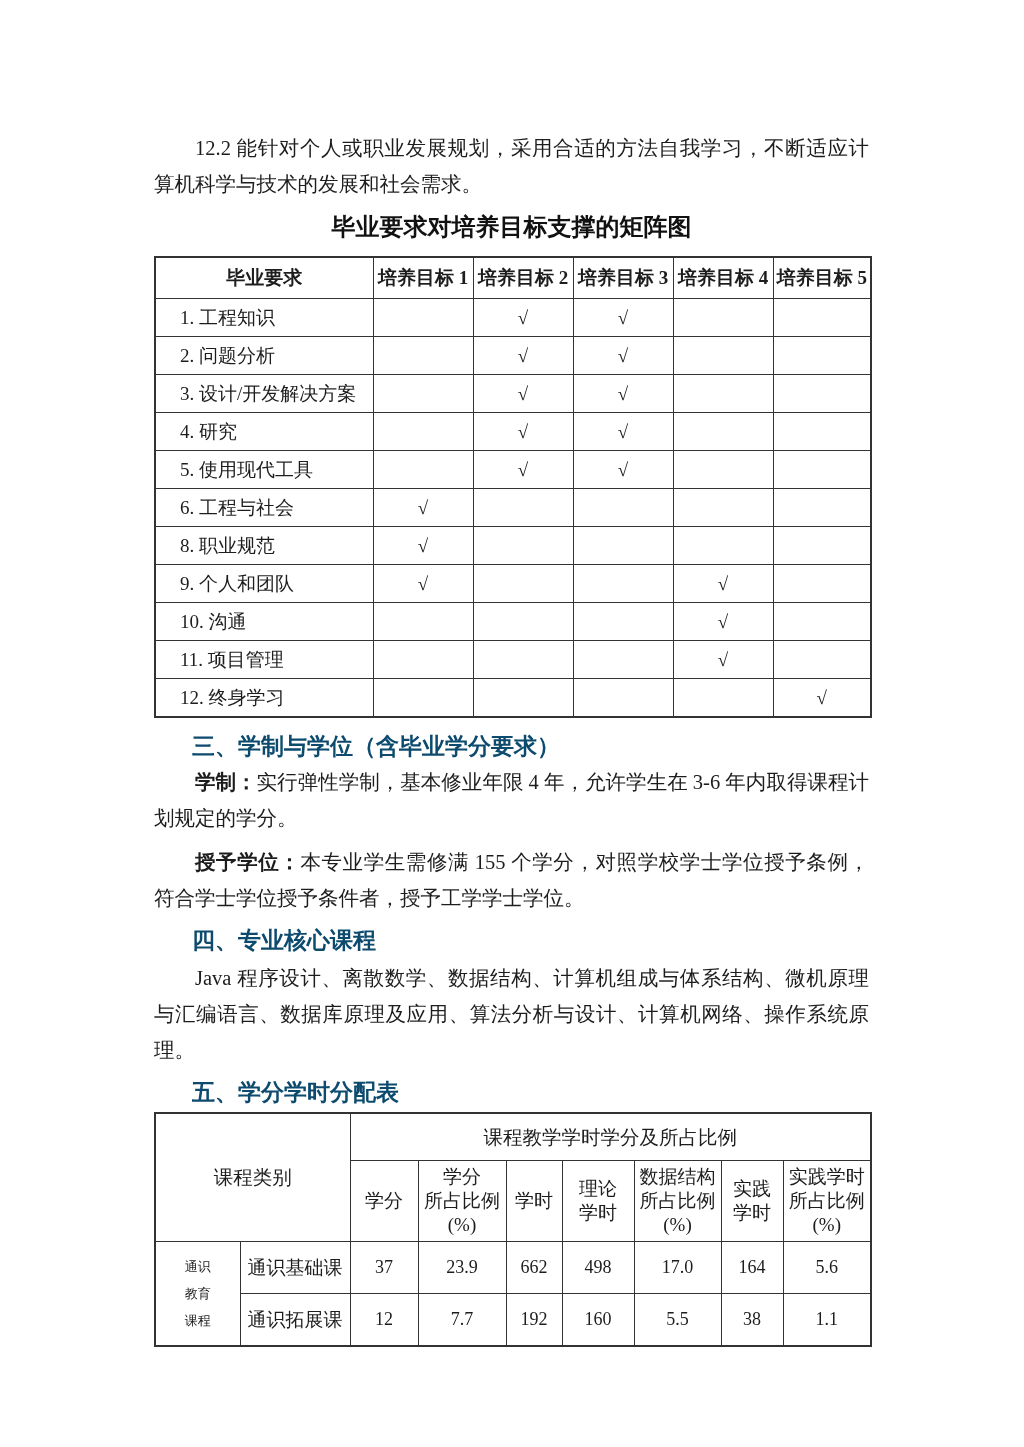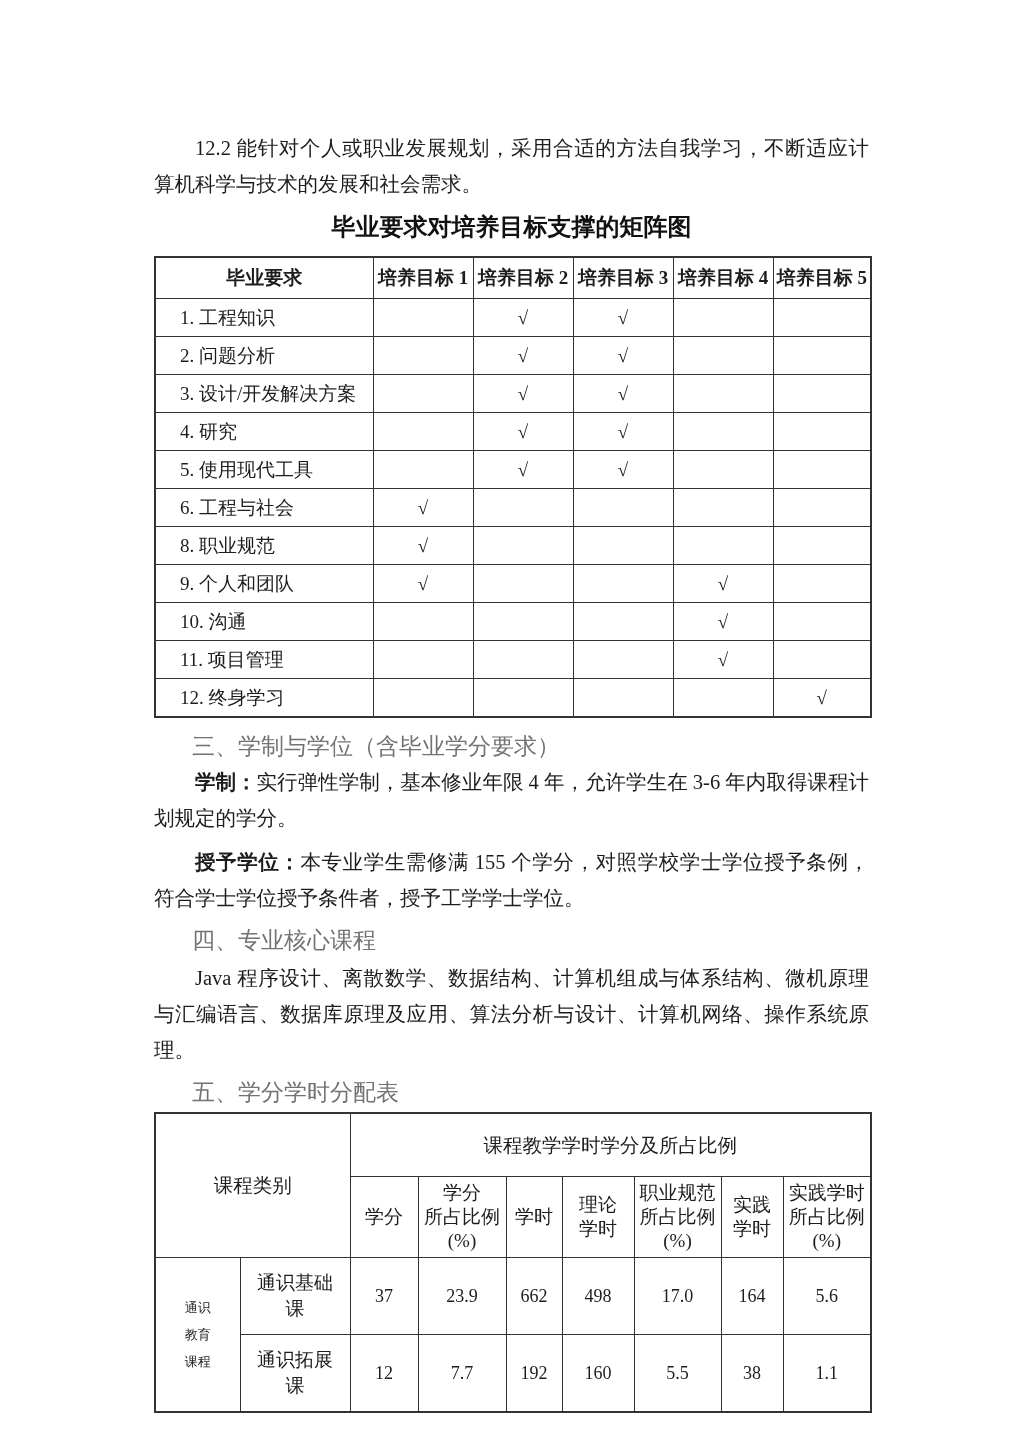--- a/index.html
+++ b/index.html
@@ -33,10 +33,10 @@
   .section-heading{
     margin:12px 0 2px 38px;
     font-family:"Liberation Sans","DejaVu Sans",sans-serif;
-    font-weight:normal;
+    font-weight:bold;
     font-size:23px;
     line-height:32px;
-    color:#737373;
+    color:#0c4a6e;
   }
   .tight{margin-top:8px;margin-bottom:4px;}
   table{

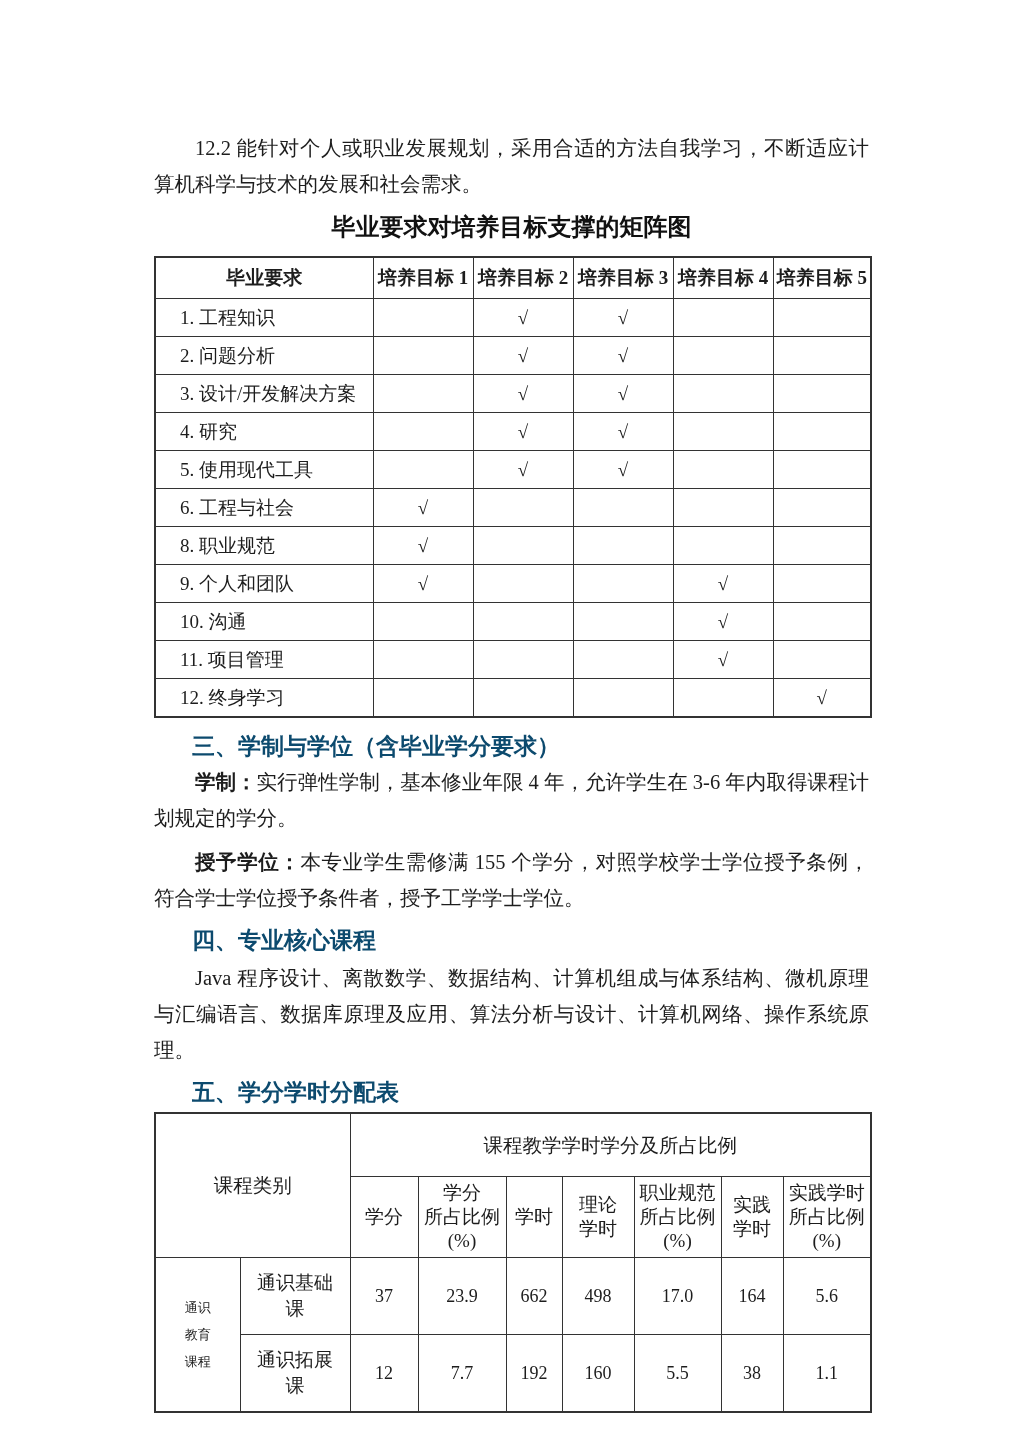--- a/index.html
+++ b/index.html
@@ -57,7 +57,7 @@
   .alloc th,.alloc td{
     border:1.5px solid #333333;
     text-align:center;vertical-align:middle;
-    font-weight:normal;padding:12px;overflow:hidden;
+    font-weight:normal;padding:4px;overflow:hidden;
   }
   .alloc .group-row th{height:38px;font-size:19.5px;}
   .alloc th.sub{font-size:19px;line-height:24px;padding:4px 0;}

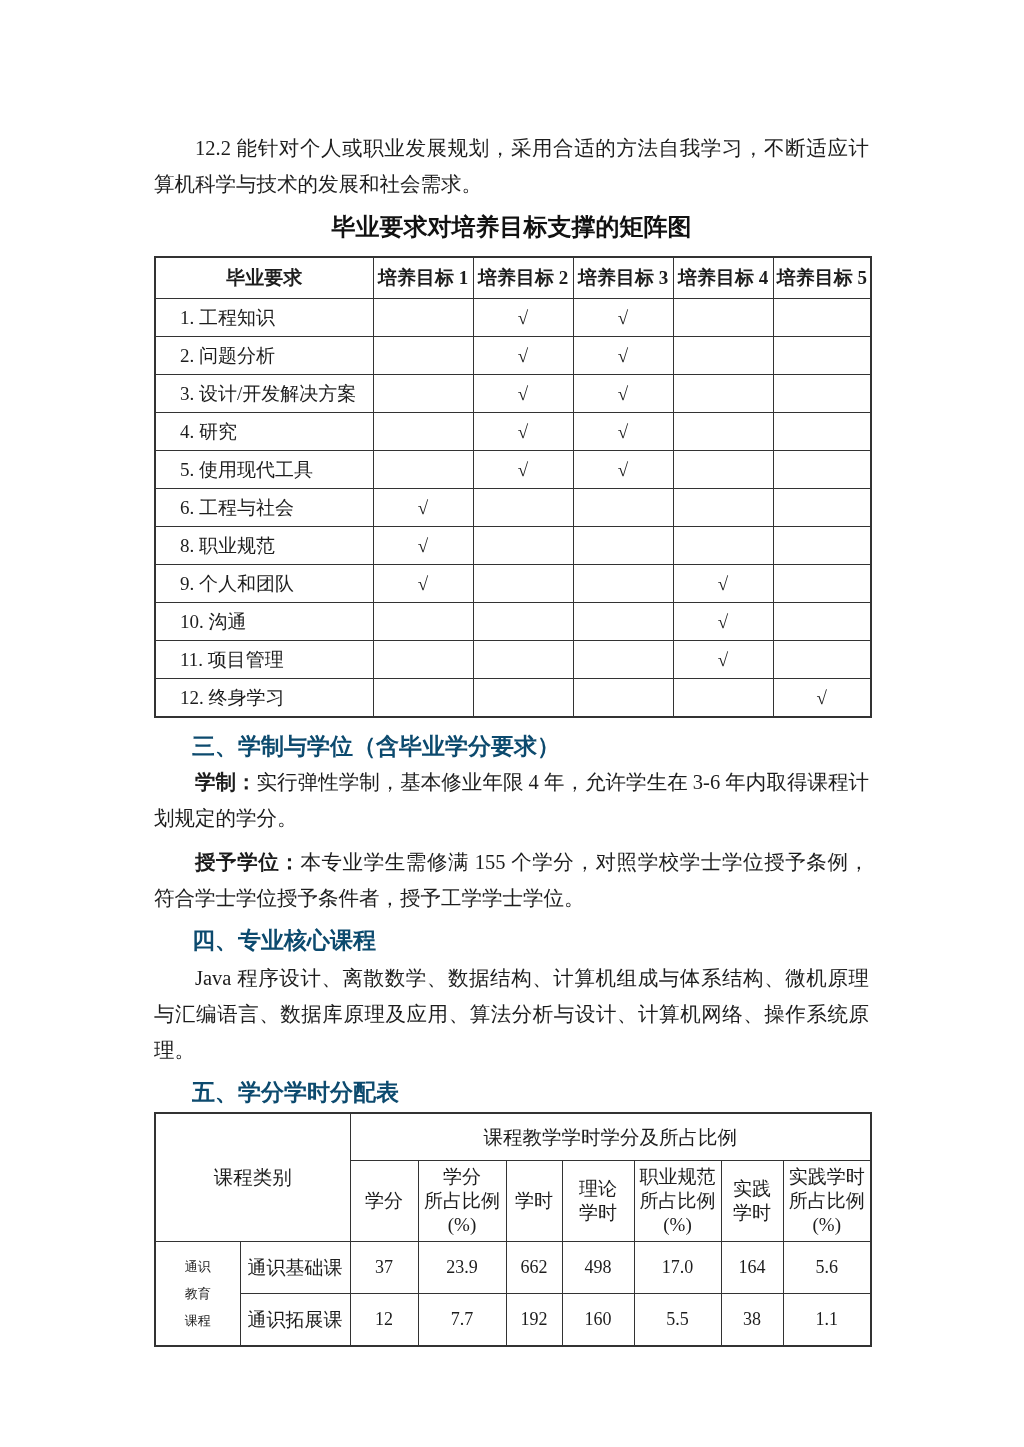--- a/index.html
+++ b/index.html
@@ -223,7 +223,7 @@
         <th class="sub preline">学时</th>
         <th class="sub preline">理论
 学时</th>
-        <th class="sub preline">职业规范
+        <th class="sub preline">数据结构
 所占比例
 (%)</th>
         <th class="sub preline">实践

